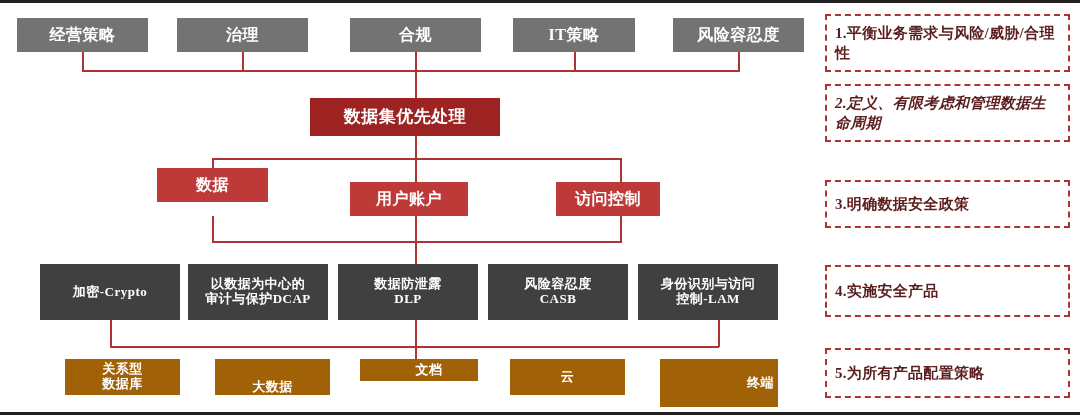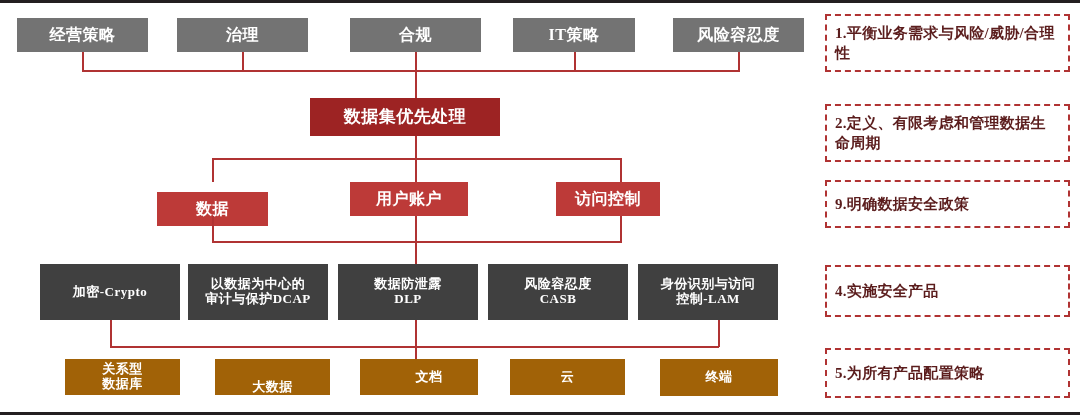--- a/index.html
+++ b/index.html
@@ -214,7 +214,7 @@
   <div class="annot" style="left:825px; top:14px; width:245px; height:58px;">
     <span class="atext">1.平衡业务需求与风险/威胁/合理性</span>
   </div>
-  <div class="annot" style="left:825px; top:104px; width:245px; height:58px;">
+  <div class="annot" style="left:825px; top:84px; width:245px; height:58px;font-style:italic;">
     <span class="atext">2.定义、有限考虑和管理数据生命周期</span>
   </div>
   <div class="annot" style="left:825px; top:180px; width:245px; height:48px;">

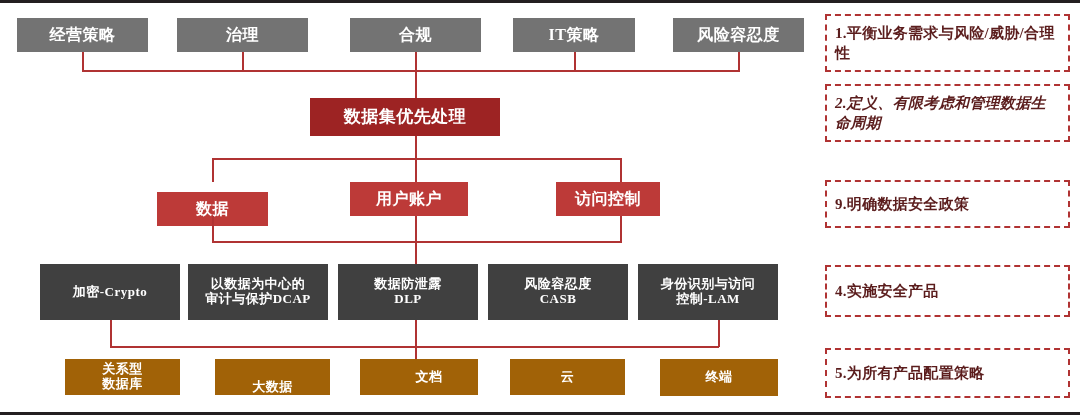--- a/index.html
+++ b/index.html
@@ -132,7 +132,7 @@
   <div class="conn v" style="left:212px; top:158px; height:24px;"></div>
   <div class="conn v" style="left:620px; top:158px; height:24px;"></div>
 
-  <div class="node level3" style="left:157px; top:192px; width:111px; height:34px;">
+  <div class="node level3" style="left:157px; top:168px; width:111px; height:34px;">
     <span class="lbl">数据</span>
   </div>
   <div class="node level3" style="left:350px; top:182px; width:118px; height:34px;">

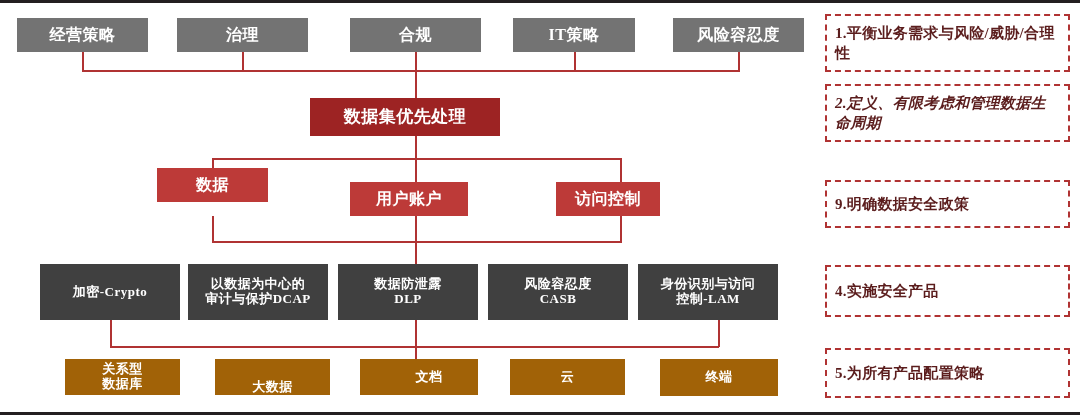--- a/index.html
+++ b/index.html
@@ -218,7 +218,7 @@
     <span class="atext">2.定义、有限考虑和管理数据生命周期</span>
   </div>
   <div class="annot" style="left:825px; top:180px; width:245px; height:48px;">
-    <span class="atext">9.明确数据安全政策</span>
+    <span class="atext">3.明确数据安全政策</span>
   </div>
   <div class="annot" style="left:825px; top:265px; width:245px; height:52px;">
     <span class="atext">4.实施安全产品</span>

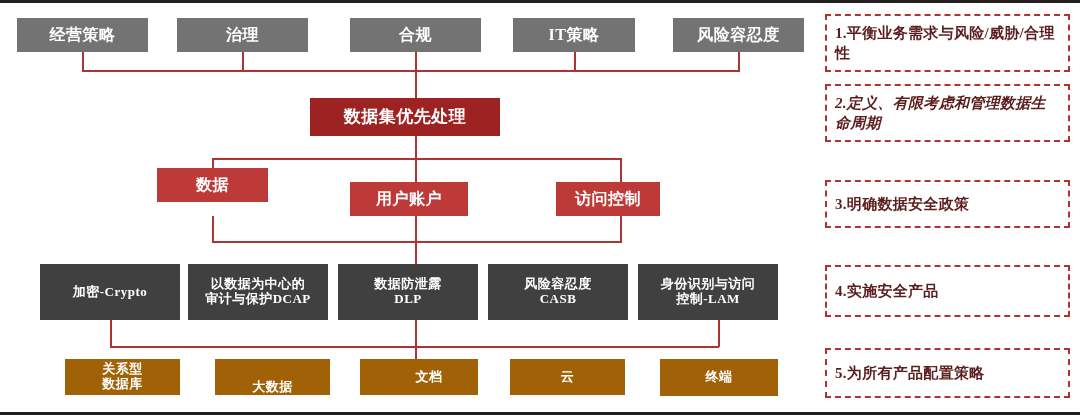--- a/index.html
+++ b/index.html
@@ -195,7 +195,7 @@
       <span>大数据</span>
     </span>
   </div>
-  <div class="node level5" style="left:360px; top:359px; width:118px; height:36px;padding-left:20px;">
+  <div class="node level5" style="left:360px; top:359px; width:118px; height:22px;padding-left:20px;">
     <span class="lbl">
       <span>文档</span>
     </span>

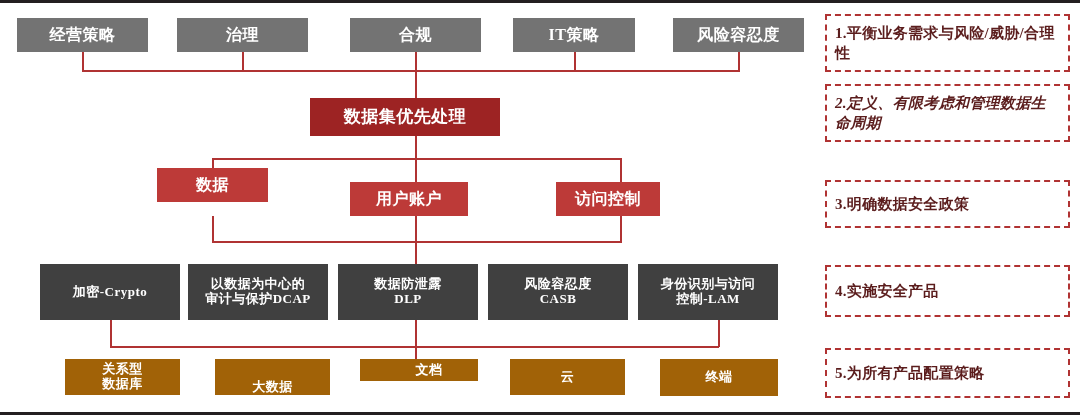--- a/index.html
+++ b/index.html
@@ -205,7 +205,7 @@
       <span>云</span>
     </span>
   </div>
-  <div class="node level5" style="left:660px; top:359px; width:118px; height:37px;">
+  <div class="node level5" style="left:660px; top:359px; width:118px; height:48px;justify-content:flex-end;">
     <span class="lbl">
       <span>终端</span>
     </span>

